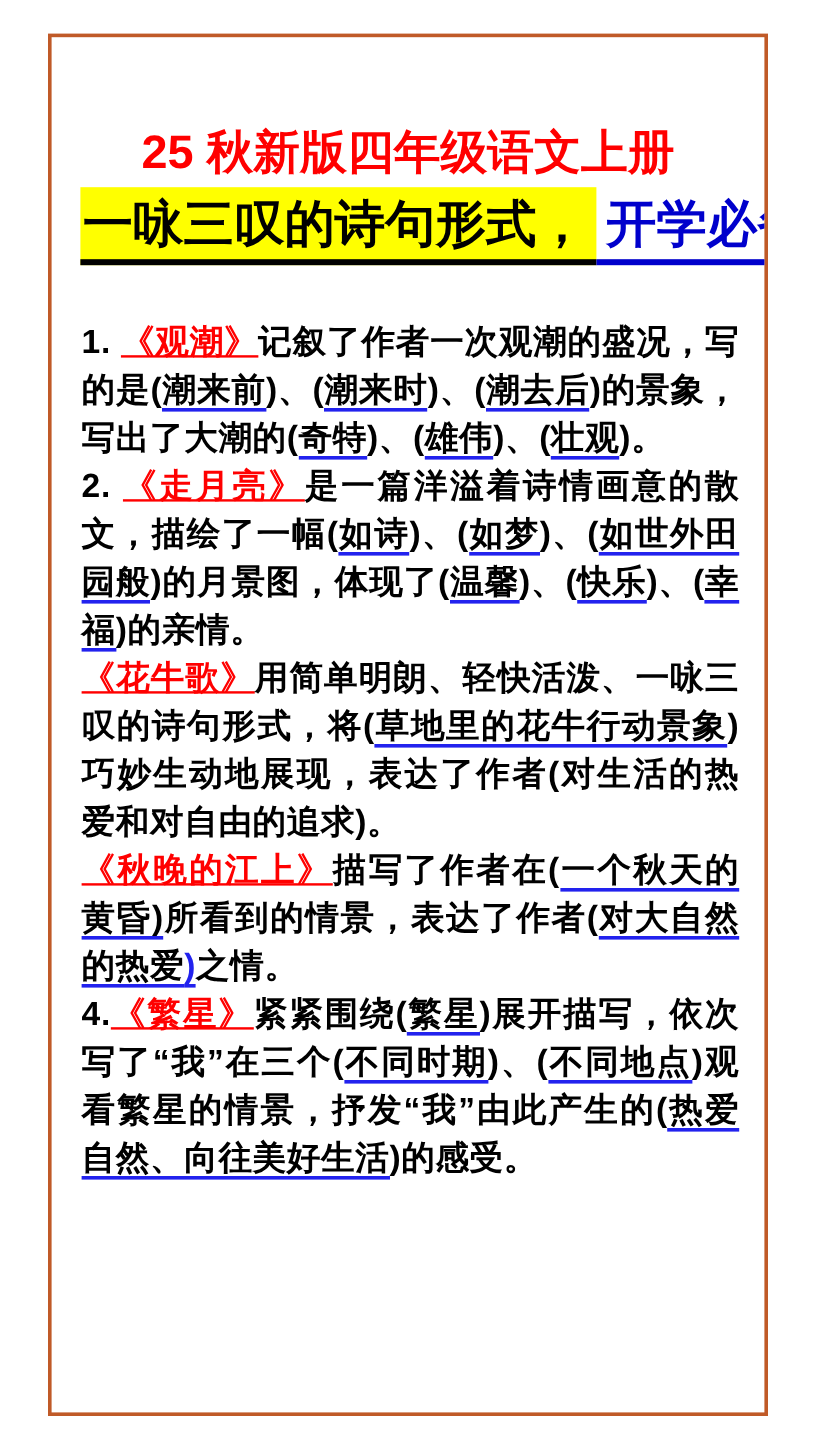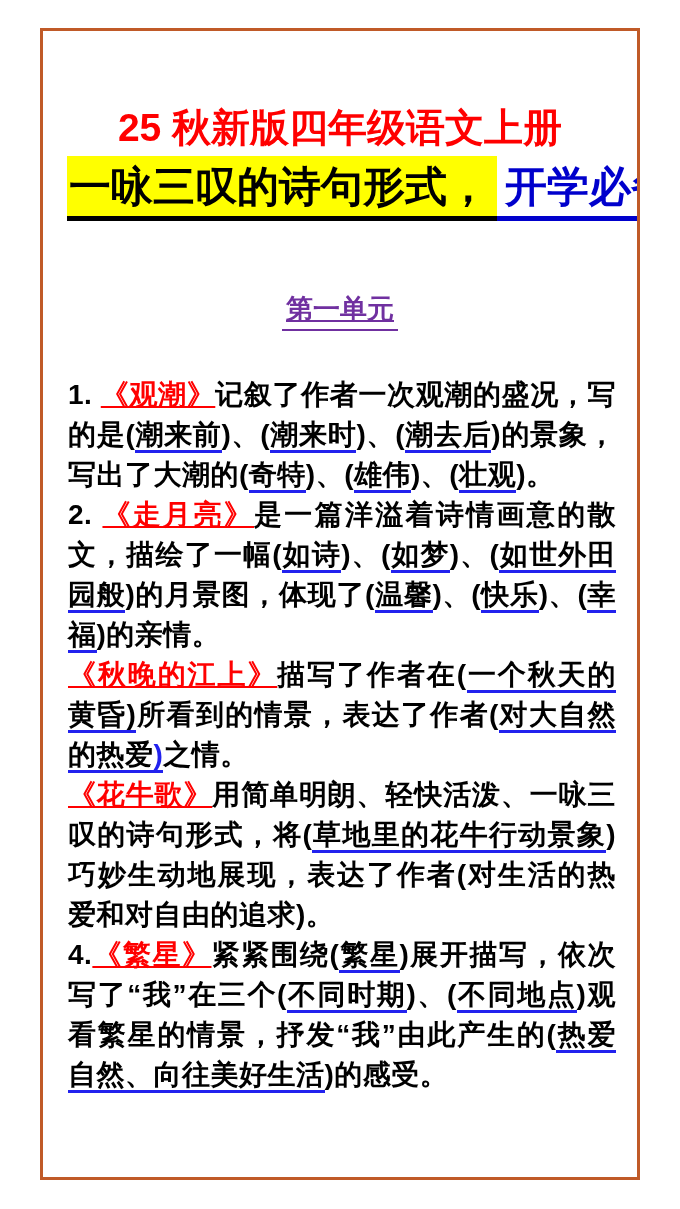--- a/index.html
+++ b/index.html
@@ -109,9 +109,6 @@
 
     <div class="subtitle"><span class="sub-hl">一咏三叹的诗句形式，</span><span class="sub-blue">开学必备！</span></div>
 
-    <div class="section-wrap">
-      <span class="section-title">第一单元</span>
-    </div>
 
     <div class="bodytext">
         <p><span class="seg-plain">1. </span><span class="seg-book">《观潮》</span><span class="seg-plain">记叙了作者一次观潮的盛况，写的是(</span><span class="seg-blank">潮来前</span><span class="seg-plain">)、(</span><span class="seg-blank">潮来时</span><span class="seg-plain">)、(</span><span class="seg-blank">潮去后</span><span class="seg-plain">)的景象，写出了大潮的(</span><span class="seg-blank">奇特</span><span class="seg-plain">)、(</span><span class="seg-blank">雄伟</span><span class="seg-plain">)、(</span><span class="seg-blank">壮观</span><span class="seg-plain">)。</span></p>

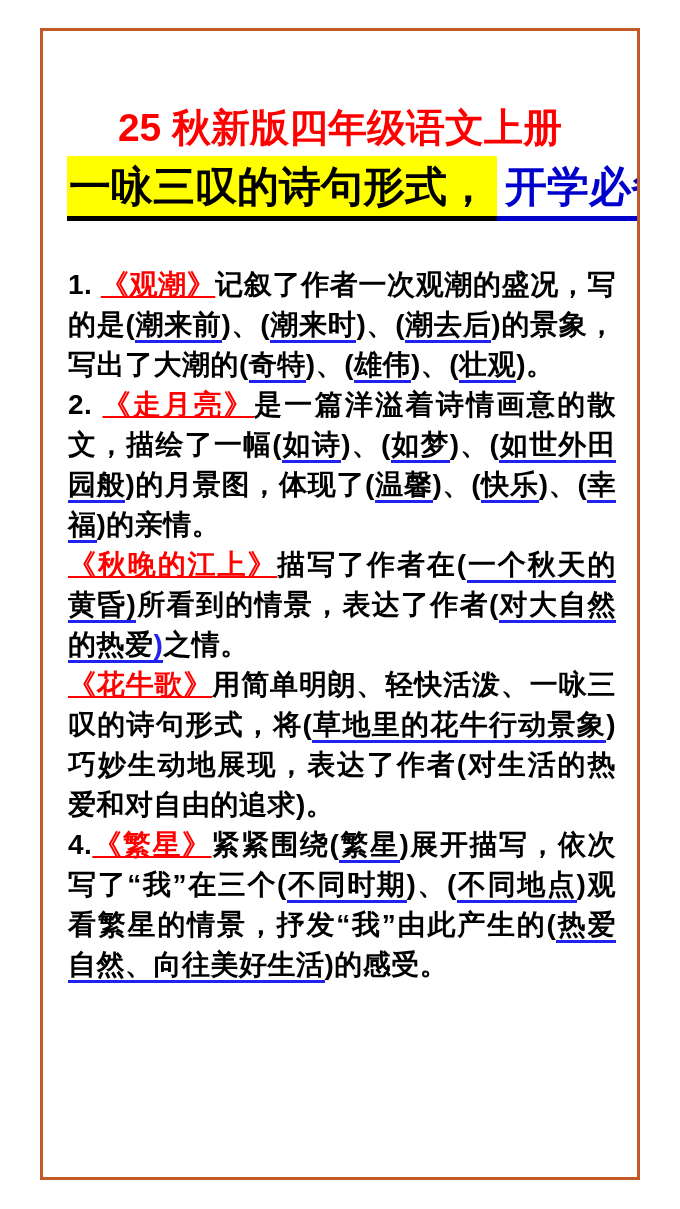--- a/index.html
+++ b/index.html
@@ -113,8 +113,8 @@
     <div class="bodytext">
         <p><span class="seg-plain">1. </span><span class="seg-book">《观潮》</span><span class="seg-plain">记叙了作者一次观潮的盛况，写的是(</span><span class="seg-blank">潮来前</span><span class="seg-plain">)、(</span><span class="seg-blank">潮来时</span><span class="seg-plain">)、(</span><span class="seg-blank">潮去后</span><span class="seg-plain">)的景象，写出了大潮的(</span><span class="seg-blank">奇特</span><span class="seg-plain">)、(</span><span class="seg-blank">雄伟</span><span class="seg-plain">)、(</span><span class="seg-blank">壮观</span><span class="seg-plain">)。</span></p>
         <p><span class="seg-plain">2. </span><span class="seg-book">《走月亮》</span><span class="seg-plain">是一篇洋溢着诗情画意的散文，描绘了一幅(</span><span class="seg-blank">如诗</span><span class="seg-plain">)、(</span><span class="seg-blank">如梦</span><span class="seg-plain">)、(</span><span class="seg-blank">如世外田园般</span><span class="seg-plain">)的月景图，体现了(</span><span class="seg-blank">温馨</span><span class="seg-plain">)、(</span><span class="seg-blank">快乐</span><span class="seg-plain">)、(</span><span class="seg-blank">幸福</span><span class="seg-plain">)的亲情。</span></p>
+        <p><span class="seg-book">《花牛歌》</span><span class="seg-plain">用简单明朗、轻快活泼、一咏三叹的诗句形式，将(</span><span class="seg-blank">草地里的花牛行动景象</span><span class="seg-plain">)巧妙生动地展现，表达了作者(对生活的热爱和对自由的追求)。</span></p>
         <p><span class="seg-book">《秋晚的江上》</span><span class="seg-plain">描写了作者在(</span><span class="seg-blank">一个秋天的黄昏)</span><span class="seg-plain">所看到的情景，表达了作者(</span><span class="seg-blank">对大自然的热爱</span><span class="seg-blank-blue">)</span><span class="seg-plain">之情。</span></p>
-        <p><span class="seg-book">《花牛歌》</span><span class="seg-plain">用简单明朗、轻快活泼、一咏三叹的诗句形式，将(</span><span class="seg-blank">草地里的花牛行动景象</span><span class="seg-plain">)巧妙生动地展现，表达了作者(对生活的热爱和对自由的追求)。</span></p>
         <p><span class="seg-plain">4.</span><span class="seg-book">《繁星》</span><span class="seg-plain">紧紧围绕(</span><span class="seg-blank">繁星</span><span class="seg-plain">)展开描写，依次写了“我”在三个(</span><span class="seg-blank">不同时期</span><span class="seg-plain">)、(</span><span class="seg-blank">不同地点</span><span class="seg-plain">)观看繁星的情景，抒发“我”由此产生的(</span><span class="seg-blank">热爱自然、向往美好生活</span><span class="seg-plain">)的感受。</span></p>
       </div>
 

